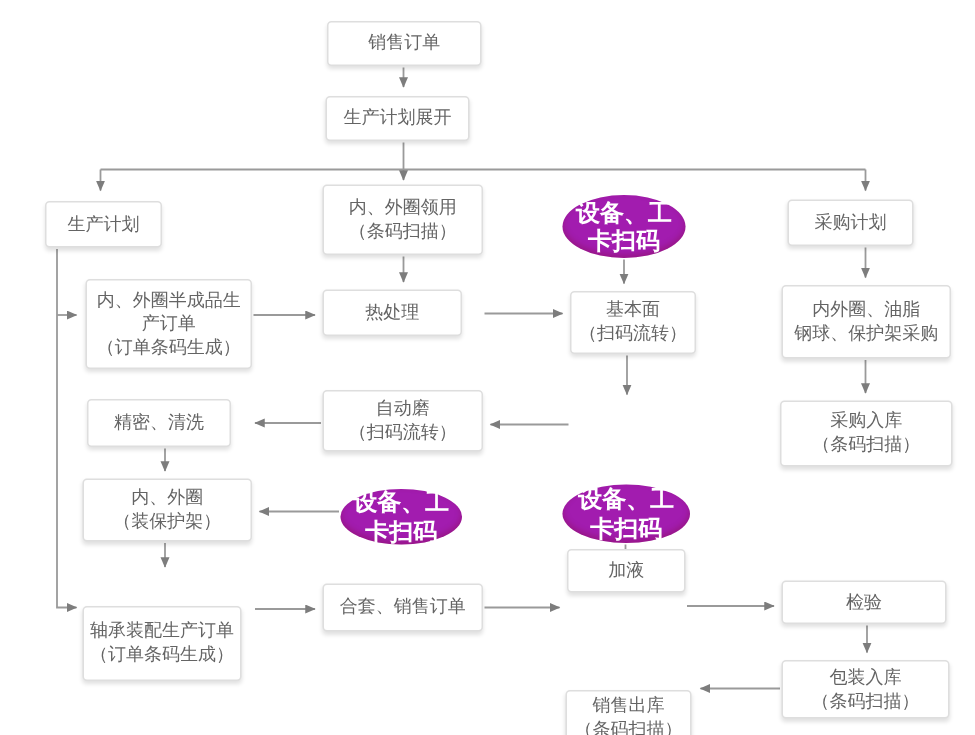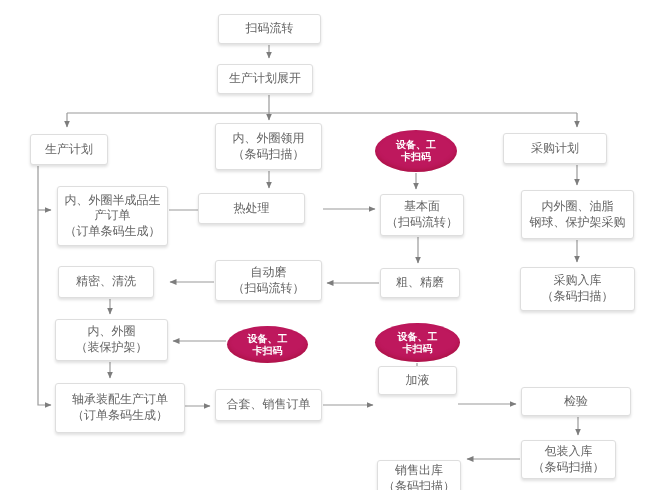--- a/index.html
+++ b/index.html
@@ -66,7 +66,7 @@
   </svg>
 
   <div class="node" style="left:218px;top:14px;width:103px;height:30px">
-    <span>扫码流转</span>
+    <span>销售订单</span>
   </div>
 
   <div class="node" style="left:217px;top:64px;width:96px;height:30px">

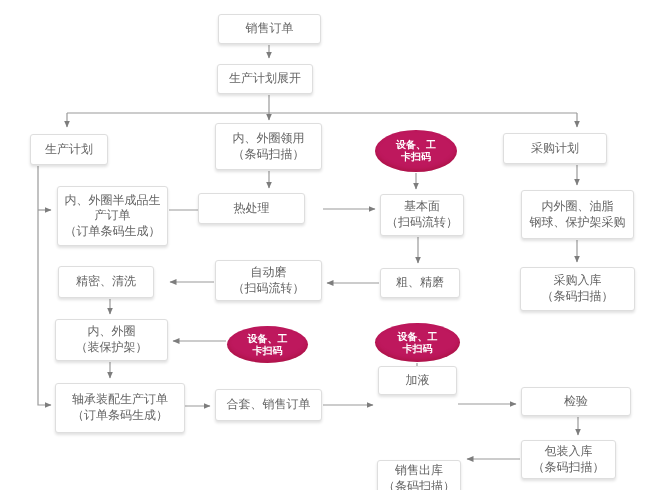--- a/index.html
+++ b/index.html
@@ -17,8 +17,8 @@
   .node span{display:block;}
   .badge{
     position:absolute;z-index:3;box-sizing:border-box;
-    background:#be185d;border-radius:50%;
-    color:#ffffff;font-size:10px;font-weight:bold;line-height:1.2;
+    background:#a21caf;border-radius:50%;
+    color:#ffffff;font-size:16px;font-weight:bold;line-height:1.2;
     display:flex;flex-direction:column;align-items:center;justify-content:center;
     text-align:center;
     box-shadow:inset 0 -2px 4px rgba(120,0,0,0.25);

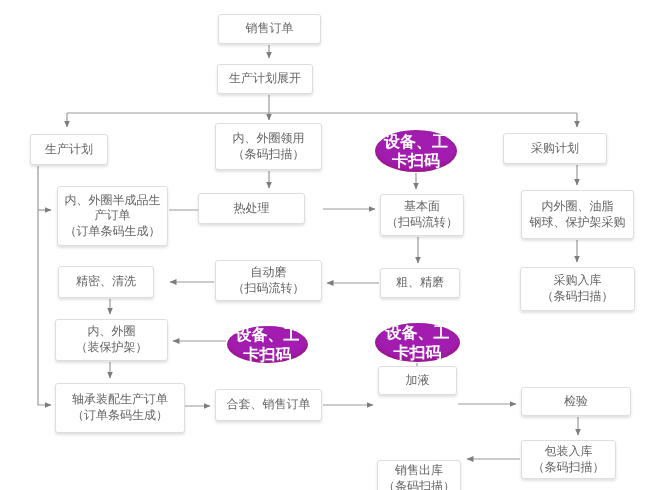--- a/index.html
+++ b/index.html
@@ -82,7 +82,7 @@
     <span>（条码扫描）</span>
   </div>
 
-  <div class="node" style="left:503px;top:133px;width:104px;height:31px">
+  <div class="node" style="left:525px;top:133px;width:84px;height:31px">
     <span>采购计划</span>
   </div>
 

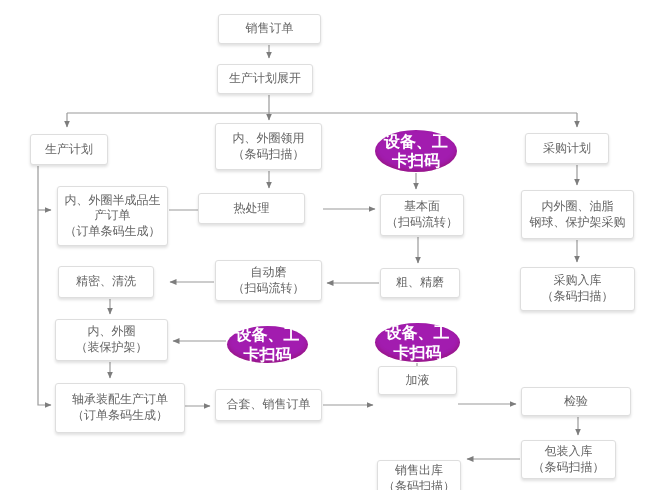--- a/index.html
+++ b/index.html
@@ -91,7 +91,7 @@
     <span>（订单条码生成）</span>
   </div>
 
-  <div class="node" style="left:198px;top:193px;width:107px;height:31px">
+  <div class="node" style="left:215px;top:193px;width:93px;height:31px">
     <span>热处理</span>
   </div>
 

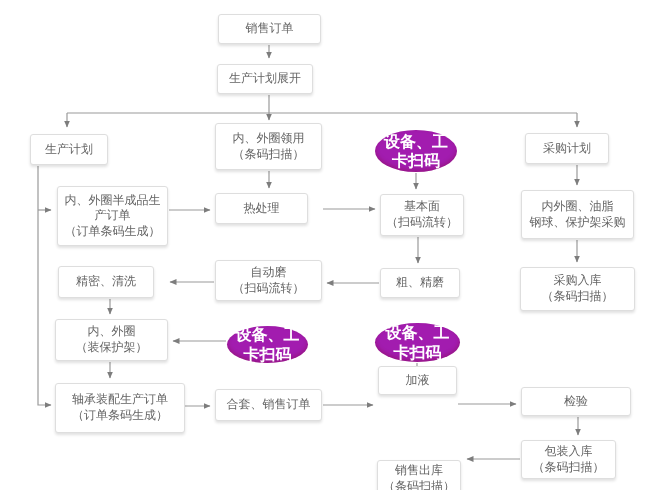--- a/index.html
+++ b/index.html
@@ -114,9 +114,6 @@
     <span>（扫码流转）</span>
   </div>
 
-  <div class="node" style="left:380px;top:268px;width:80px;height:30px">
-    <span>粗、精磨</span>
-  </div>
 
   <div class="node" style="left:520px;top:267px;width:115px;height:44px">
     <span>采购入库</span>

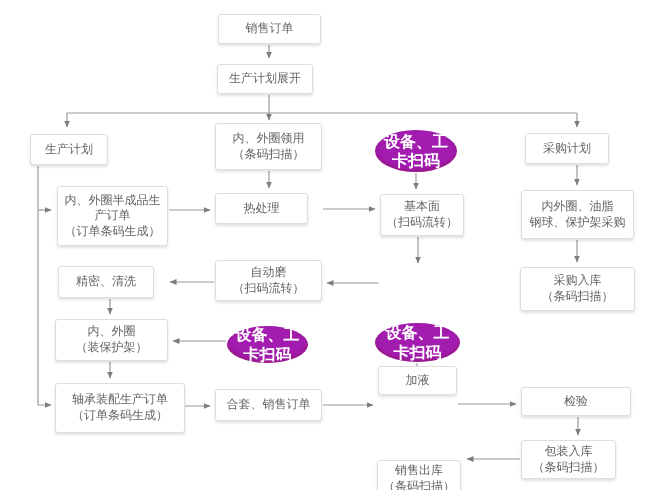--- a/index.html
+++ b/index.html
@@ -125,7 +125,7 @@
     <span>（装保护架）</span>
   </div>
 
-  <div class="node" style="left:55px;top:383px;width:130px;height:50px">
+  <div class="node" style="left:55px;top:404px;width:106px;height:50px">
     <span>轴承装配生产订单</span>
     <span>（订单条码生成）</span>
   </div>

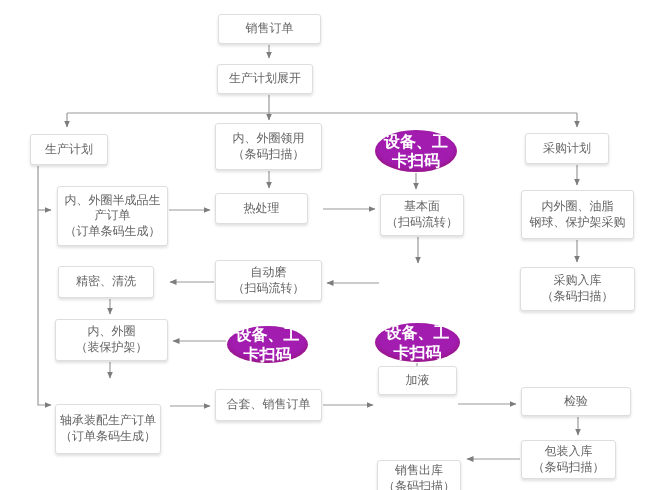--- a/index.html
+++ b/index.html
@@ -147,7 +147,7 @@
     <span>（条码扫描）</span>
   </div>
 
-  <div class="node" style="left:521px;top:440px;width:95px;height:39px">
+  <div class="node" style="left:521px;top:440px;width:112px;height:39px">
     <span>包装入库</span>
     <span>（条码扫描）</span>
   </div>

